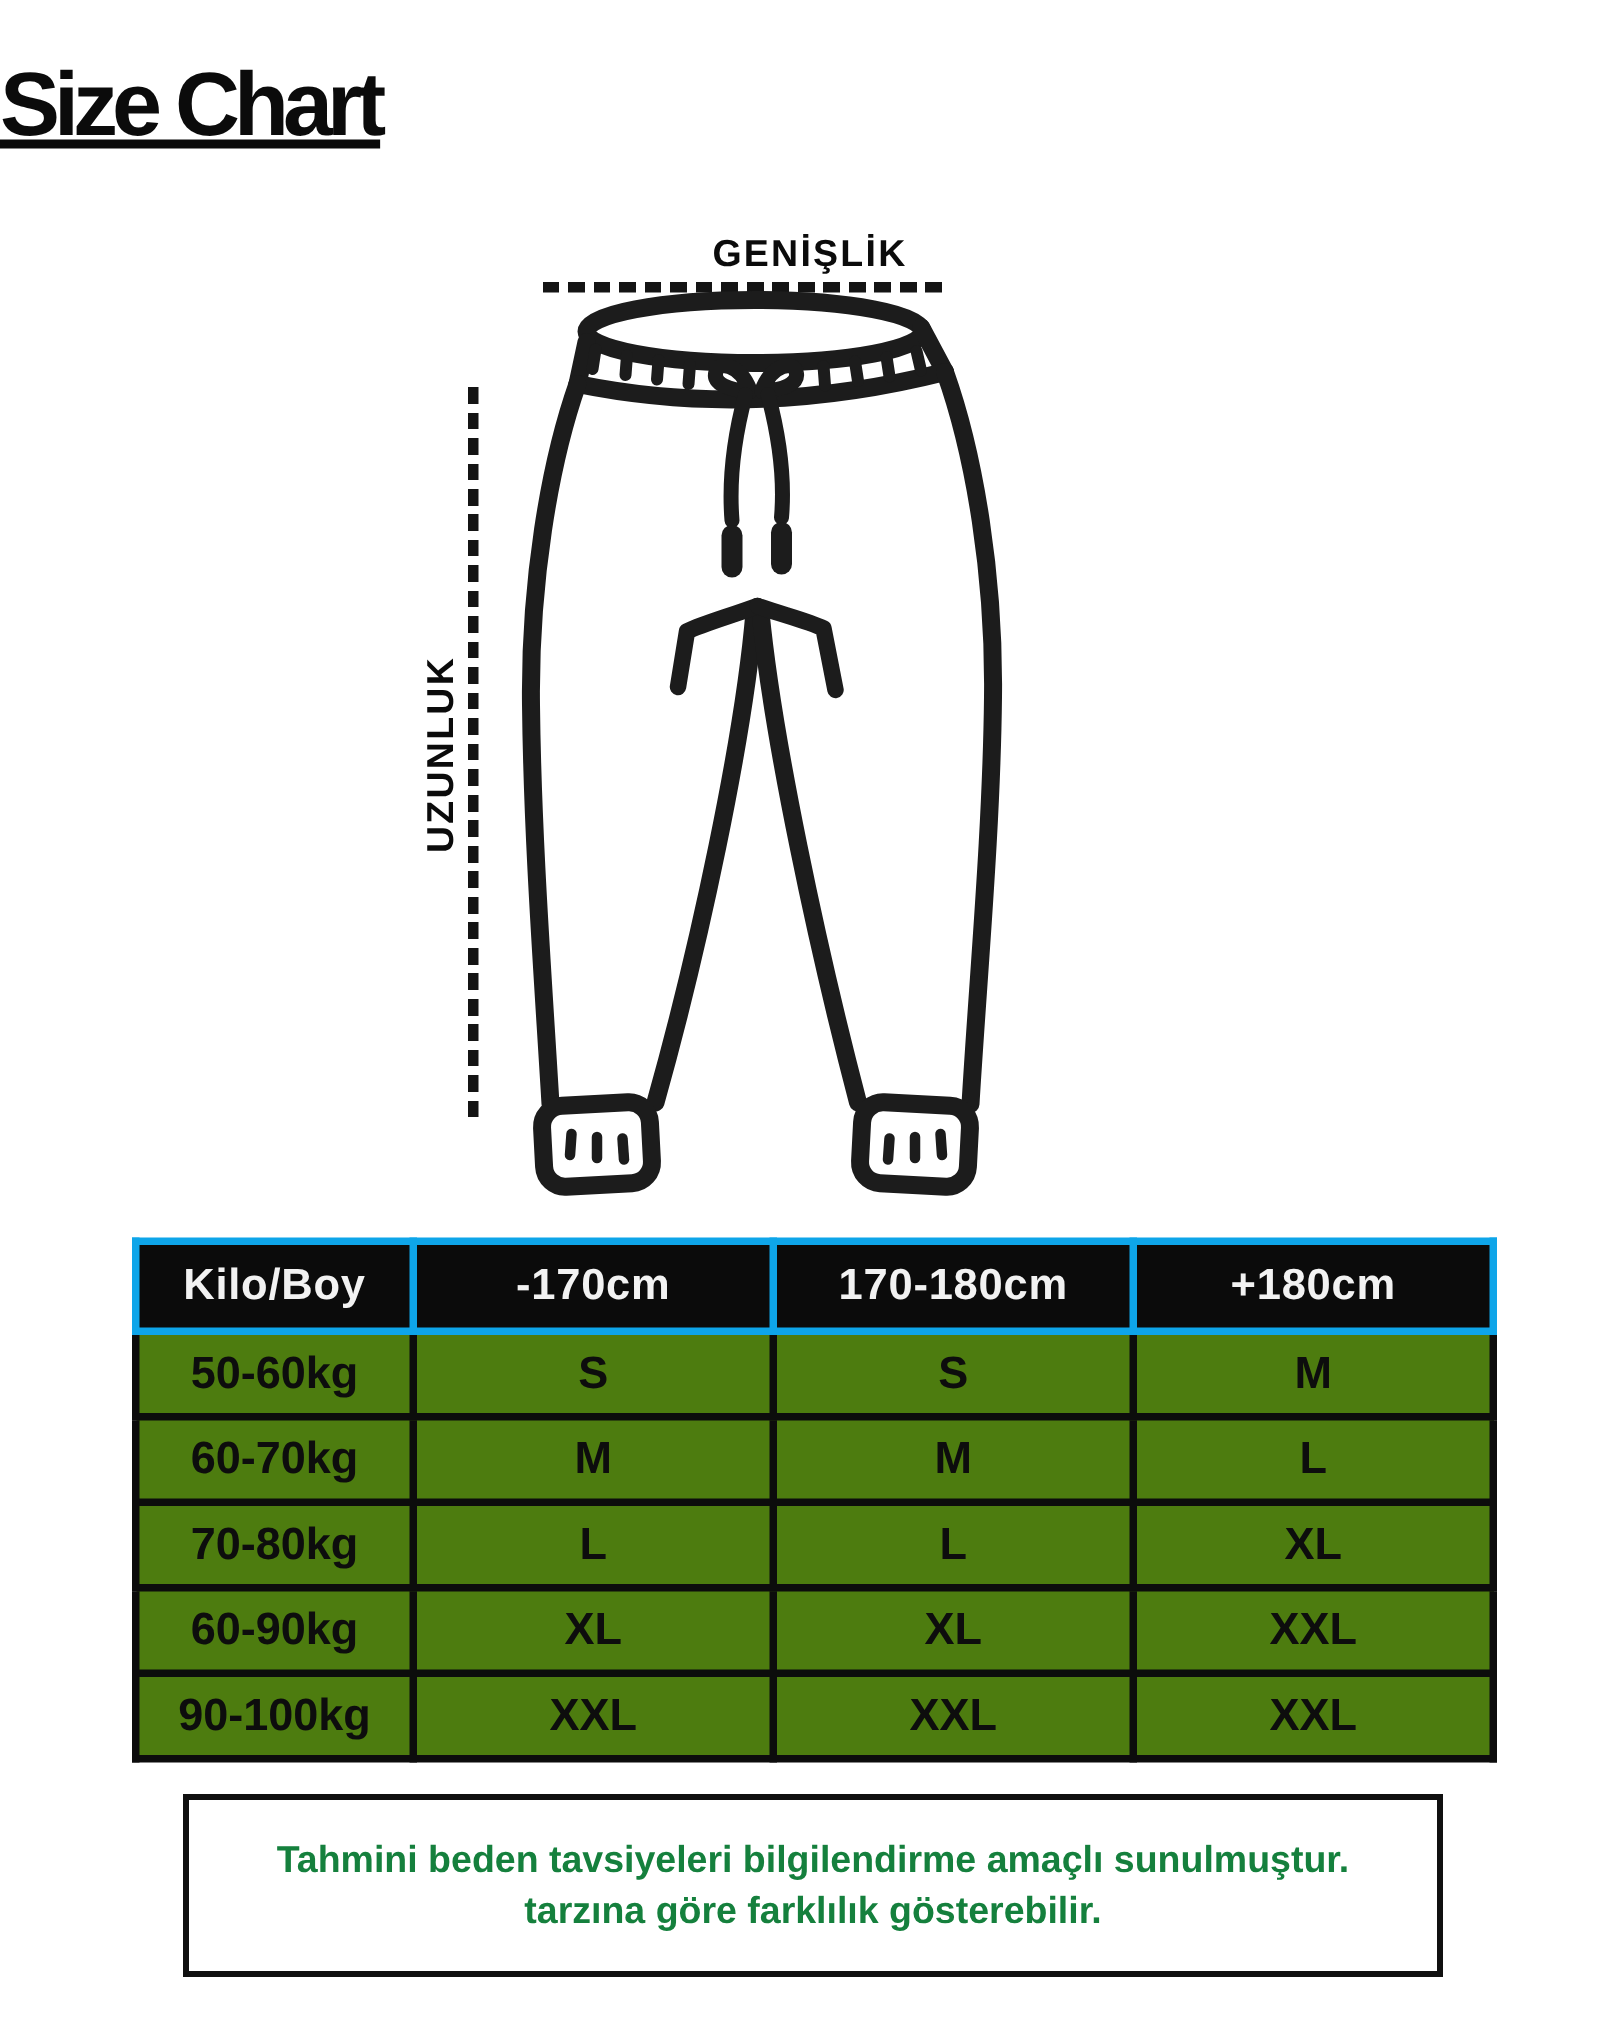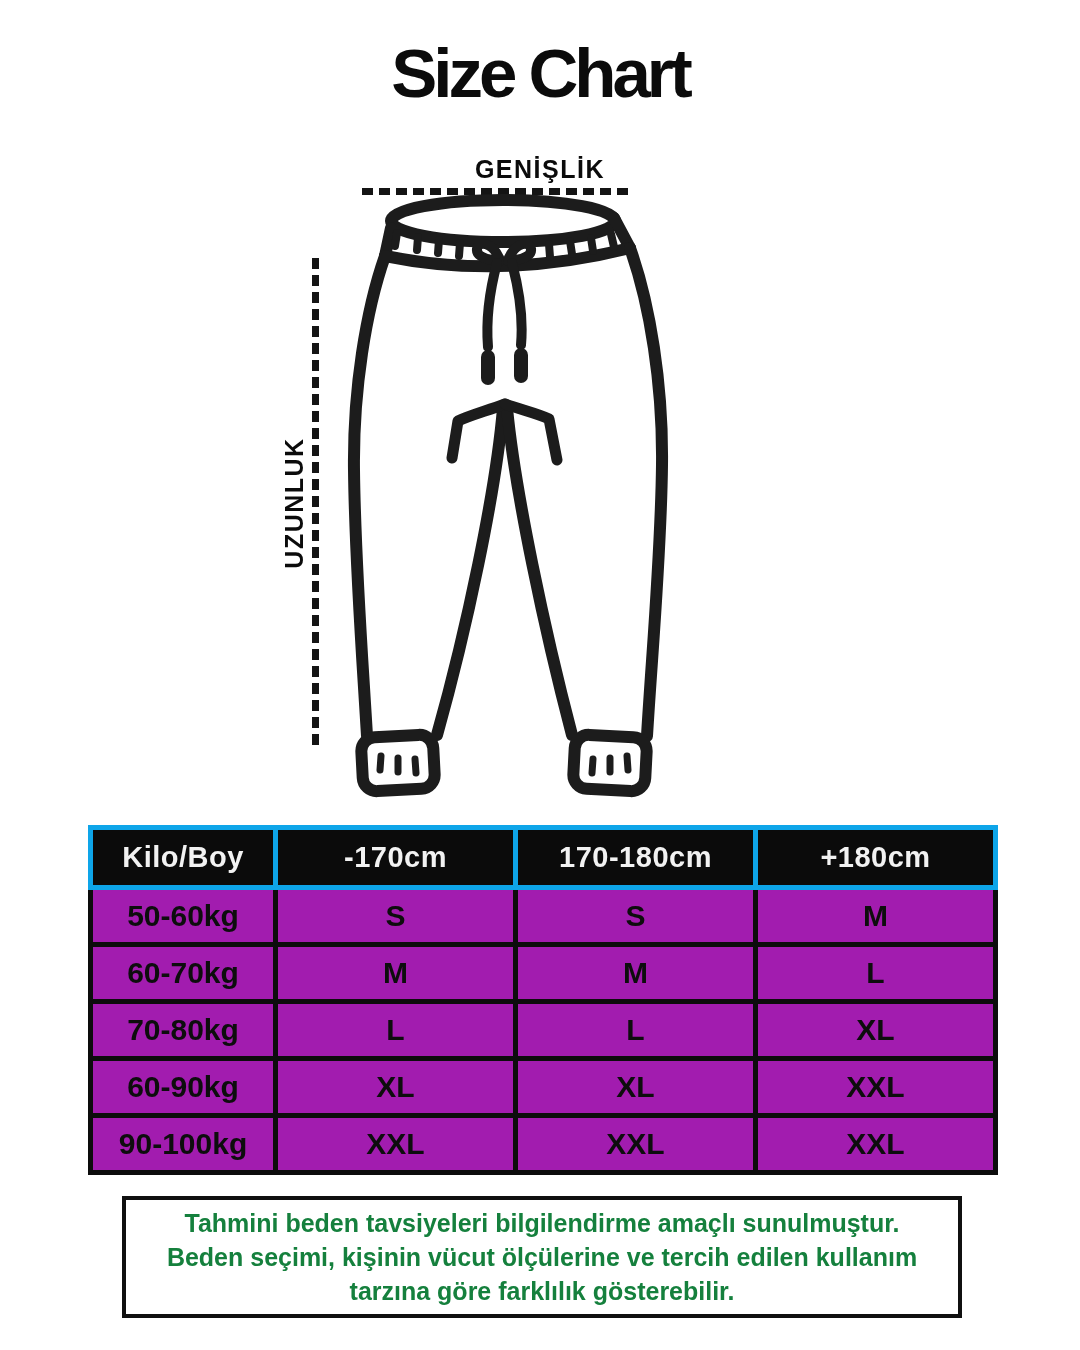--- a/index.html
+++ b/index.html
@@ -9,8 +9,8 @@
   }
   
   .page-title{
-    position:absolute;left:0;right:0;top:38px;text-align:center;
-    font-size:69px;font-weight:bold;letter-spacing:-4px;color:#0b0b0b;line-height:1.05;
+    position:absolute;left:0;right:0;top:38px;text-align:left;
+    font-size:60px;font-weight:bold;letter-spacing:-4px;color:#0b0b0b;line-height:1.05;text-decoration:underline;
   }
   
   .width-label{

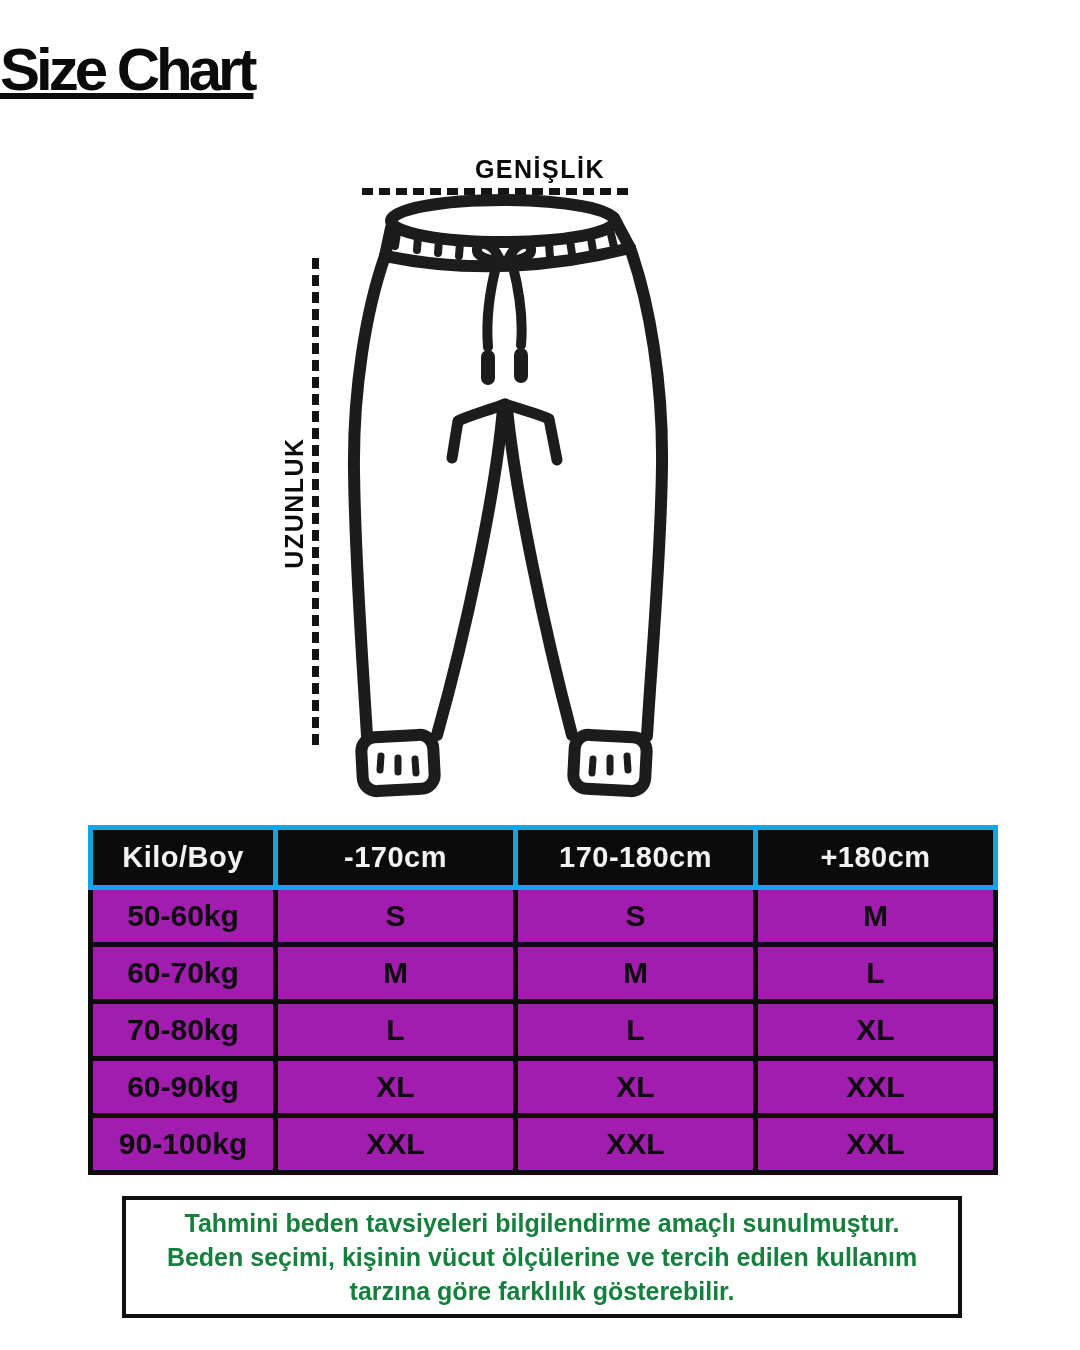--- a/index.html
+++ b/index.html
@@ -47,7 +47,7 @@
     border:5px solid #0ea5e9;
   }
   .size-table tbody td{
-    background:#a21caf;color:#0d0d0d;font-size:30px;font-weight:bold;
+    background:#4d7c0f;color:#0d0d0d;font-size:30px;font-weight:bold;
     border:5px solid #0c0c0c;
   }
   .col-weight{width:185px;}

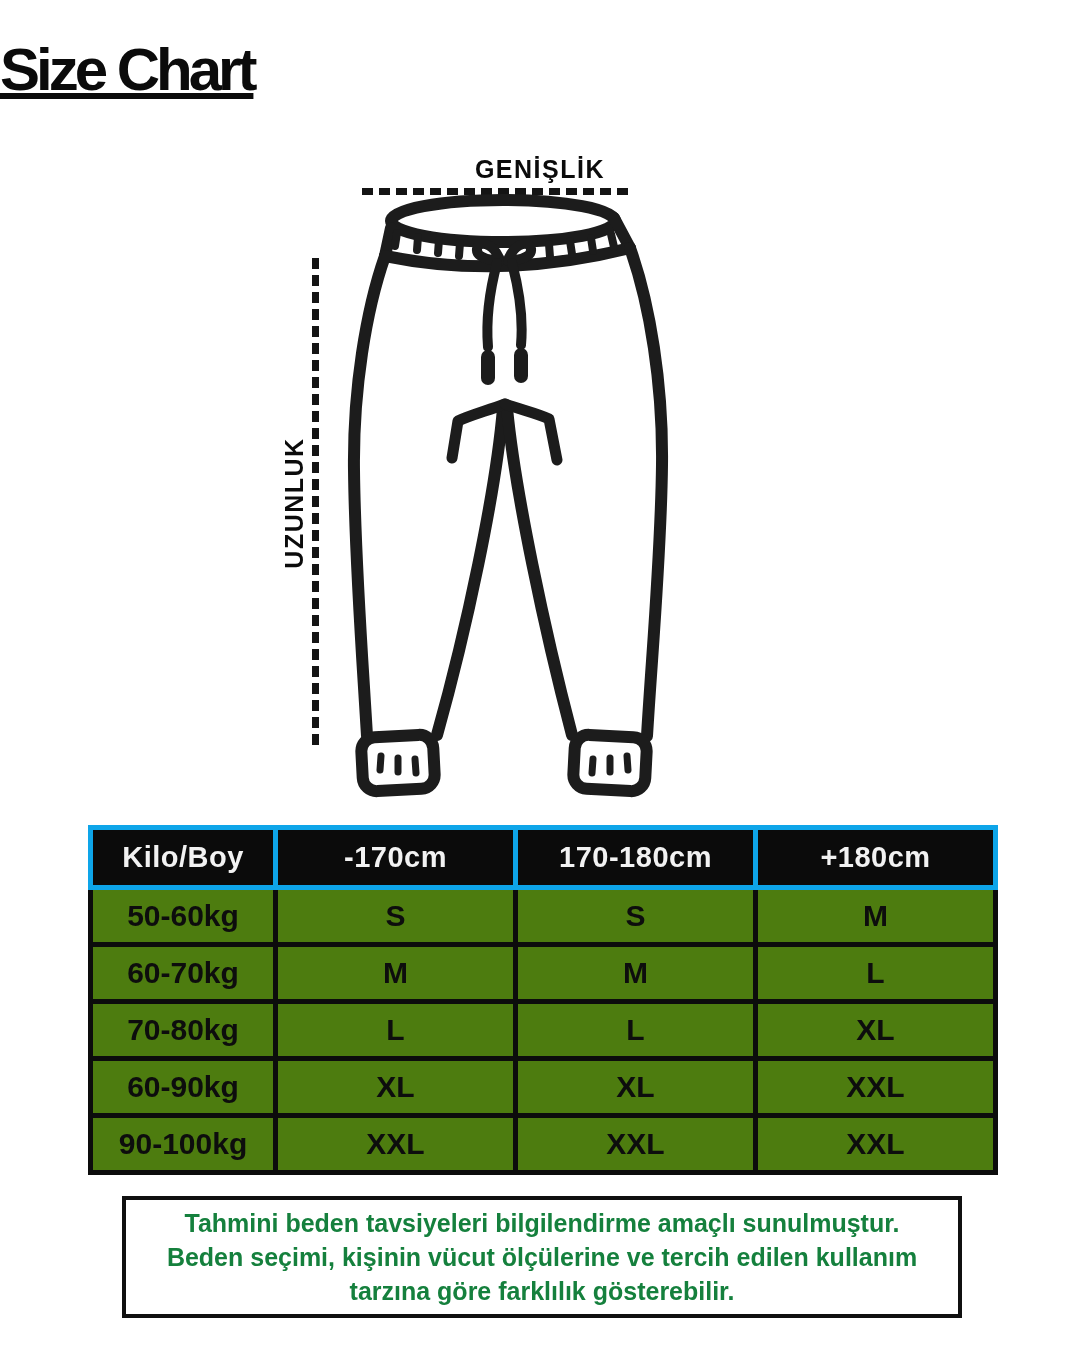--- a/index.html
+++ b/index.html
@@ -184,7 +184,6 @@
 
   <div class="disclaimer-box">
     <div class="disclaimer-line">Tahmini beden tavsiyeleri bilgilendirme amaçlı sunulmuştur.</div>
-    <div class="disclaimer-line">Beden seçimi, kişinin vücut ölçülerine ve tercih edilen kullanım</div>
     <div class="disclaimer-line">tarzına göre farklılık gösterebilir.</div>
   </div>
 

